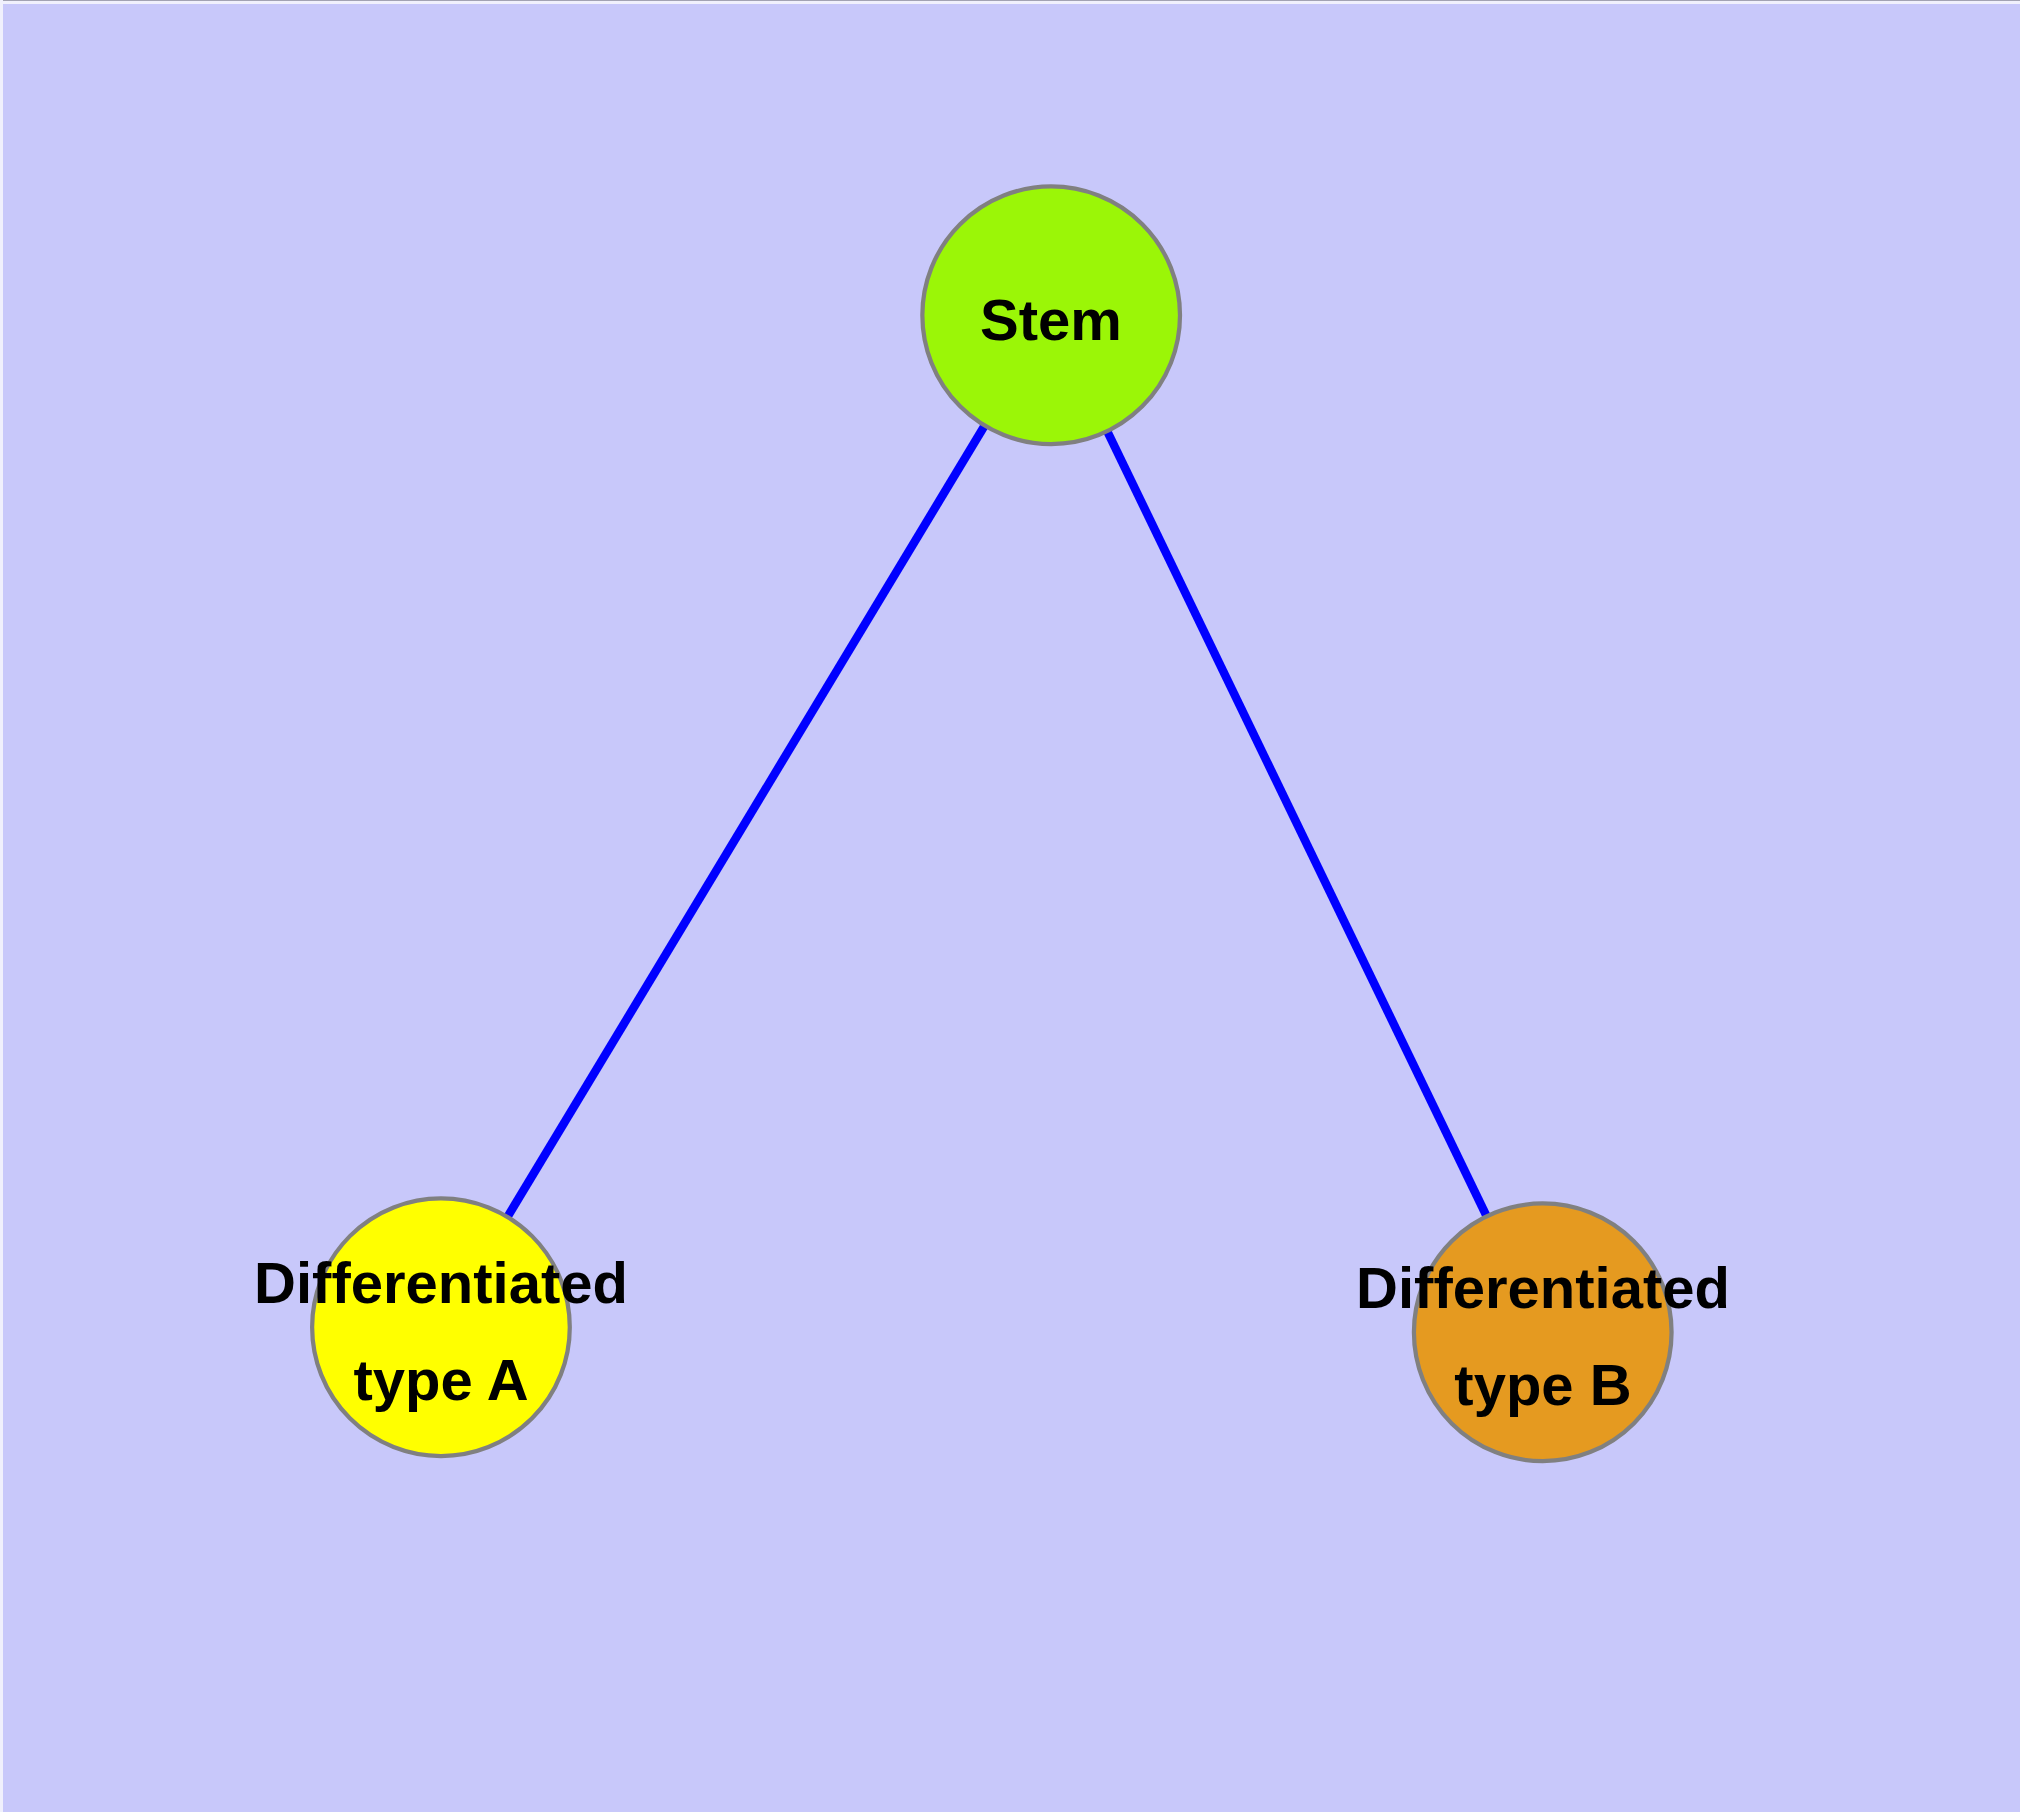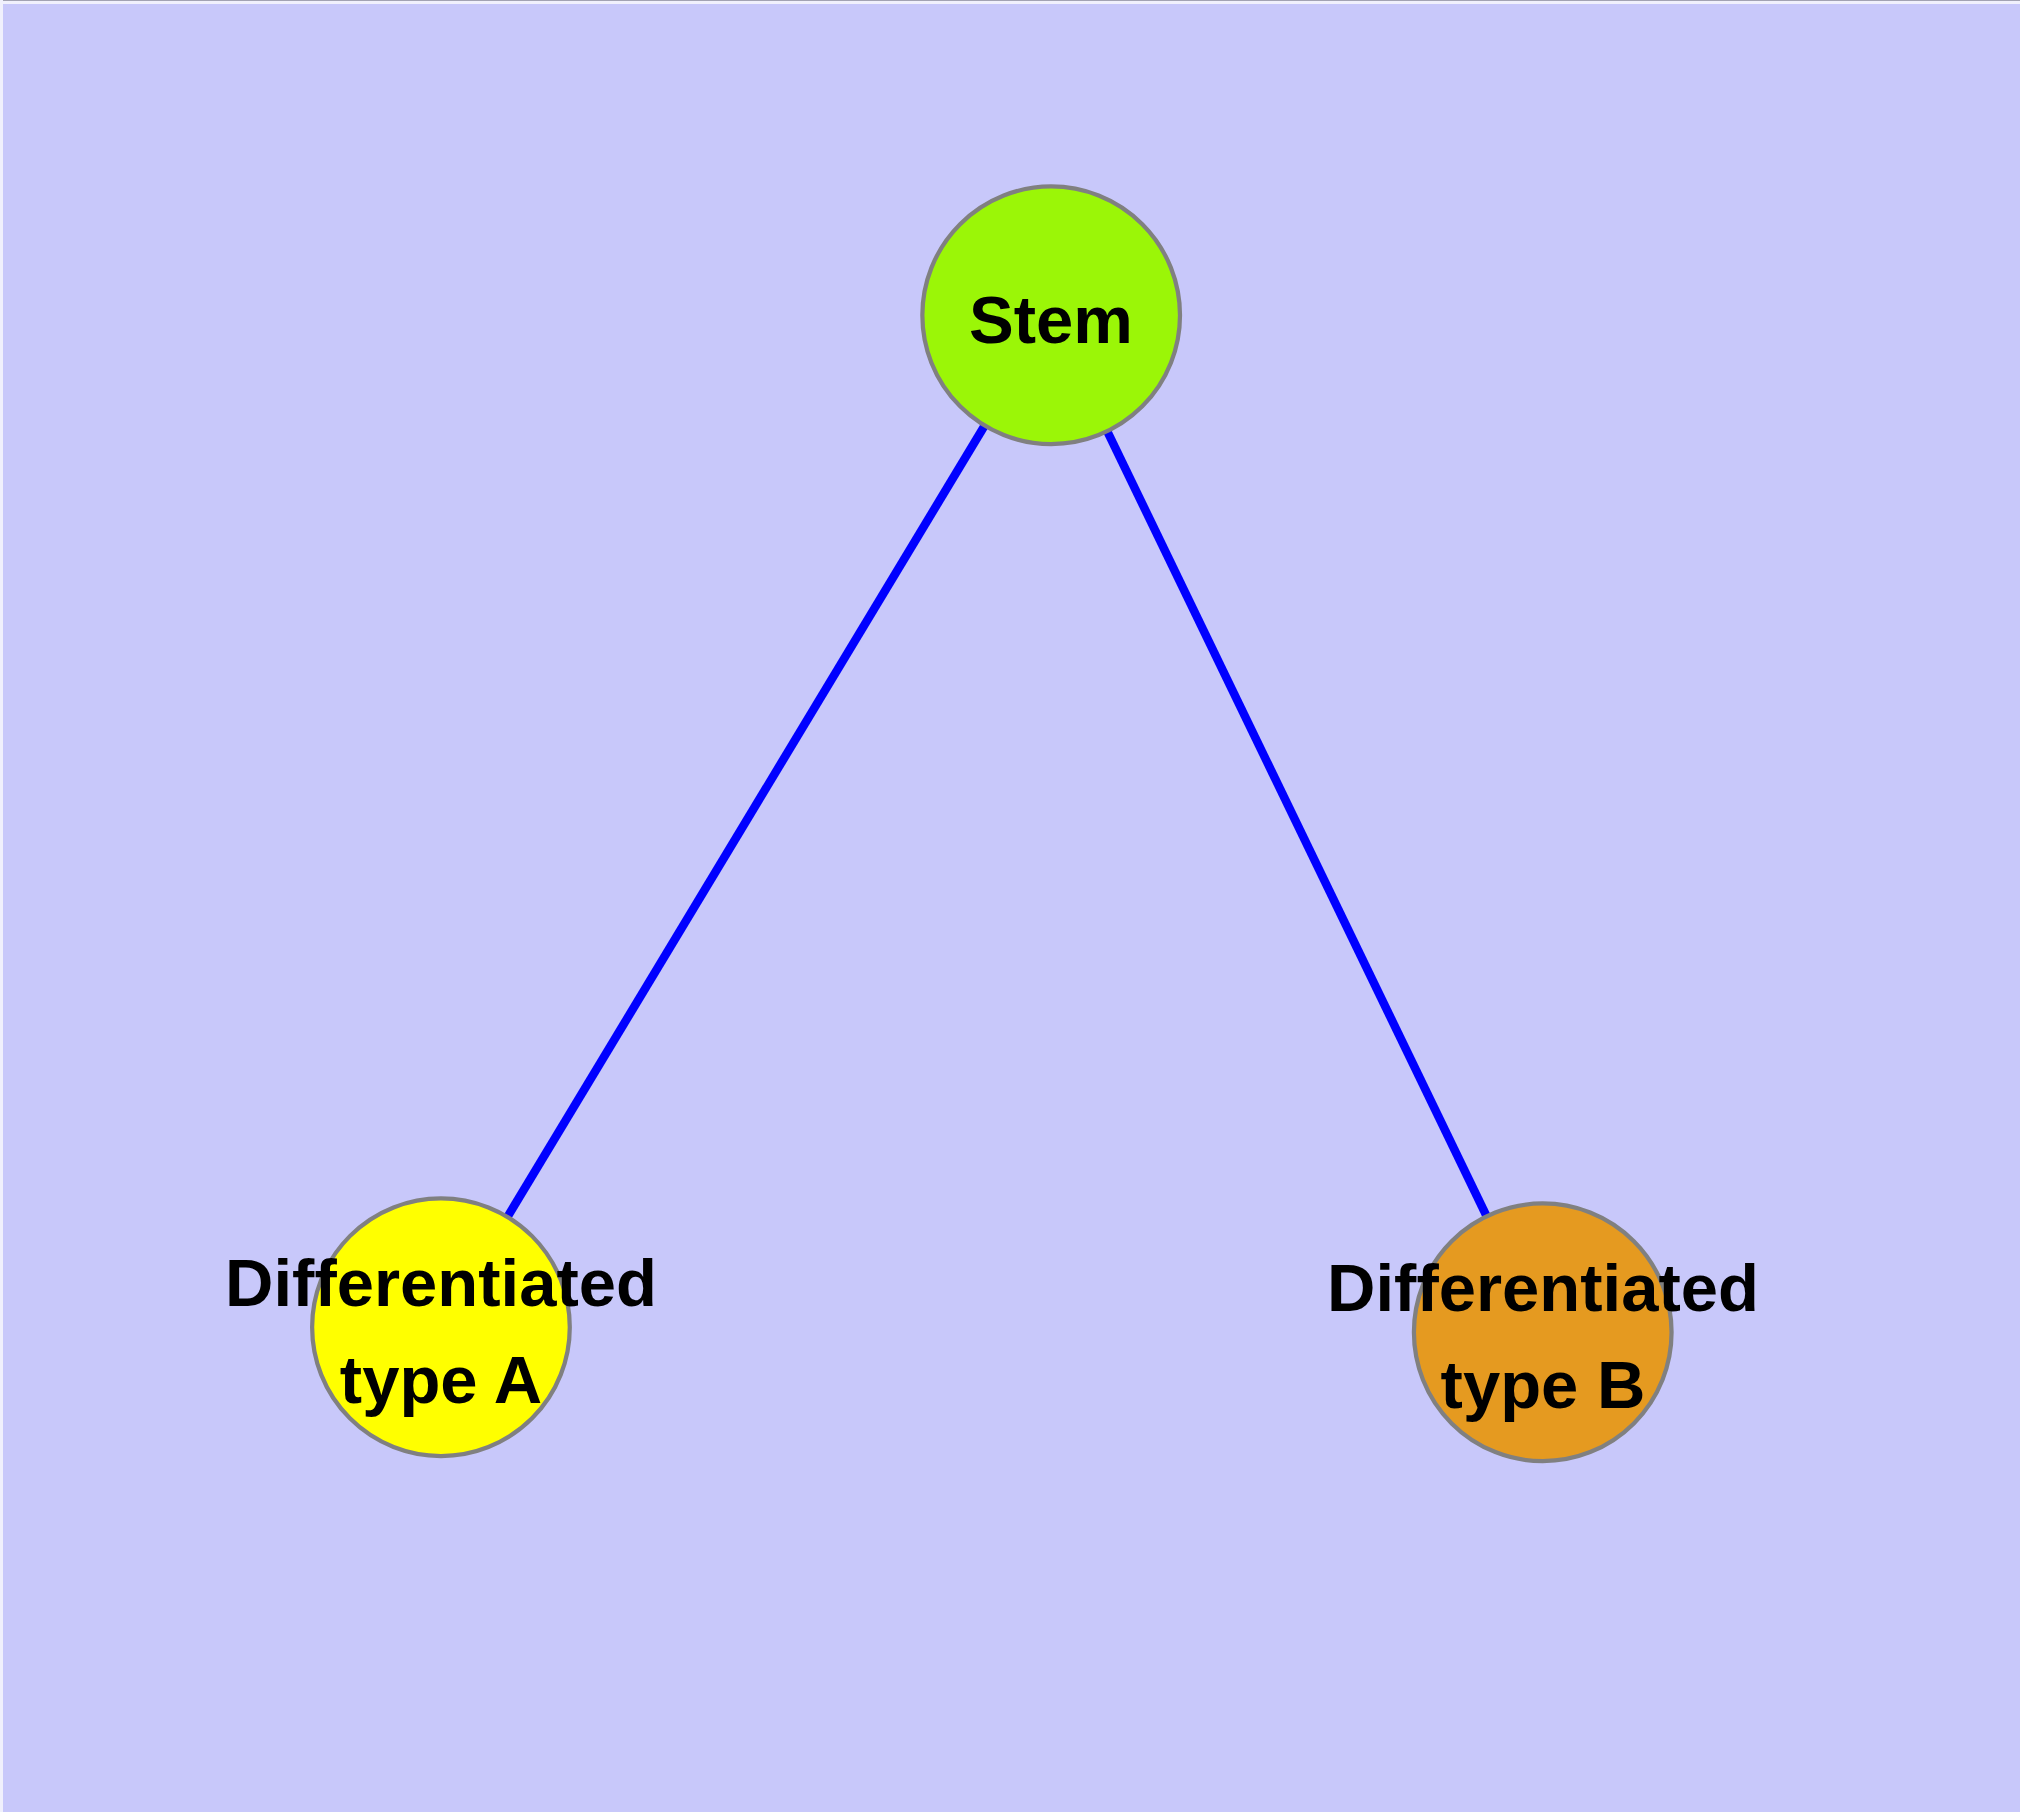--- a/index.html
+++ b/index.html
@@ -44,7 +44,7 @@
     text-align: center;
     white-space: pre-line;
     font-weight: 700;
-    font-size: 67px;
+    font-size: 58px;
     line-height: 97px;
     color: #000000;
     z-index: 2;

